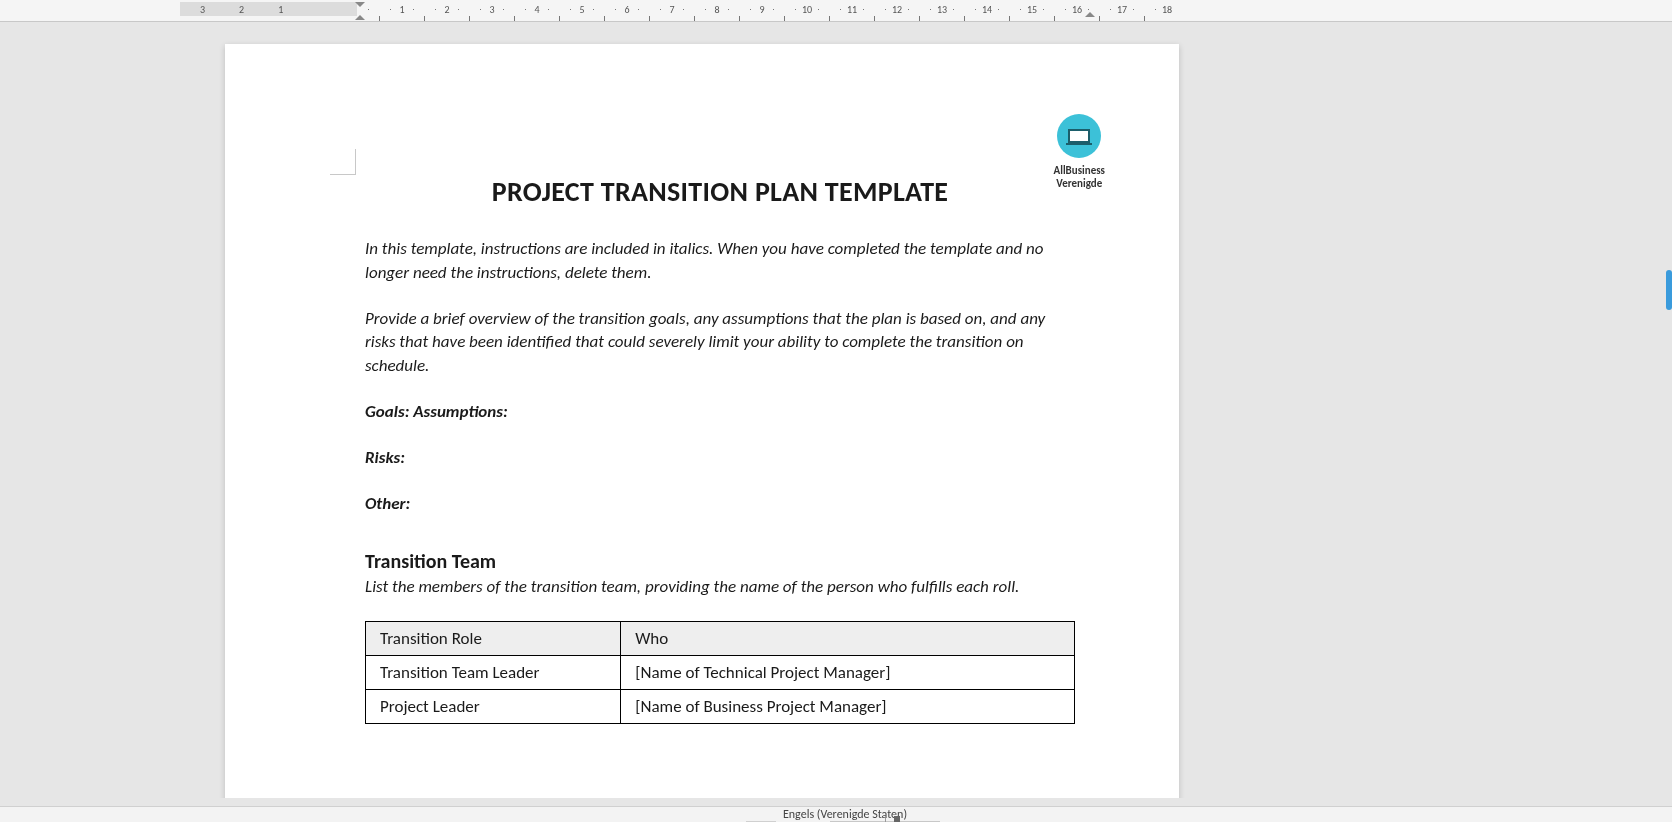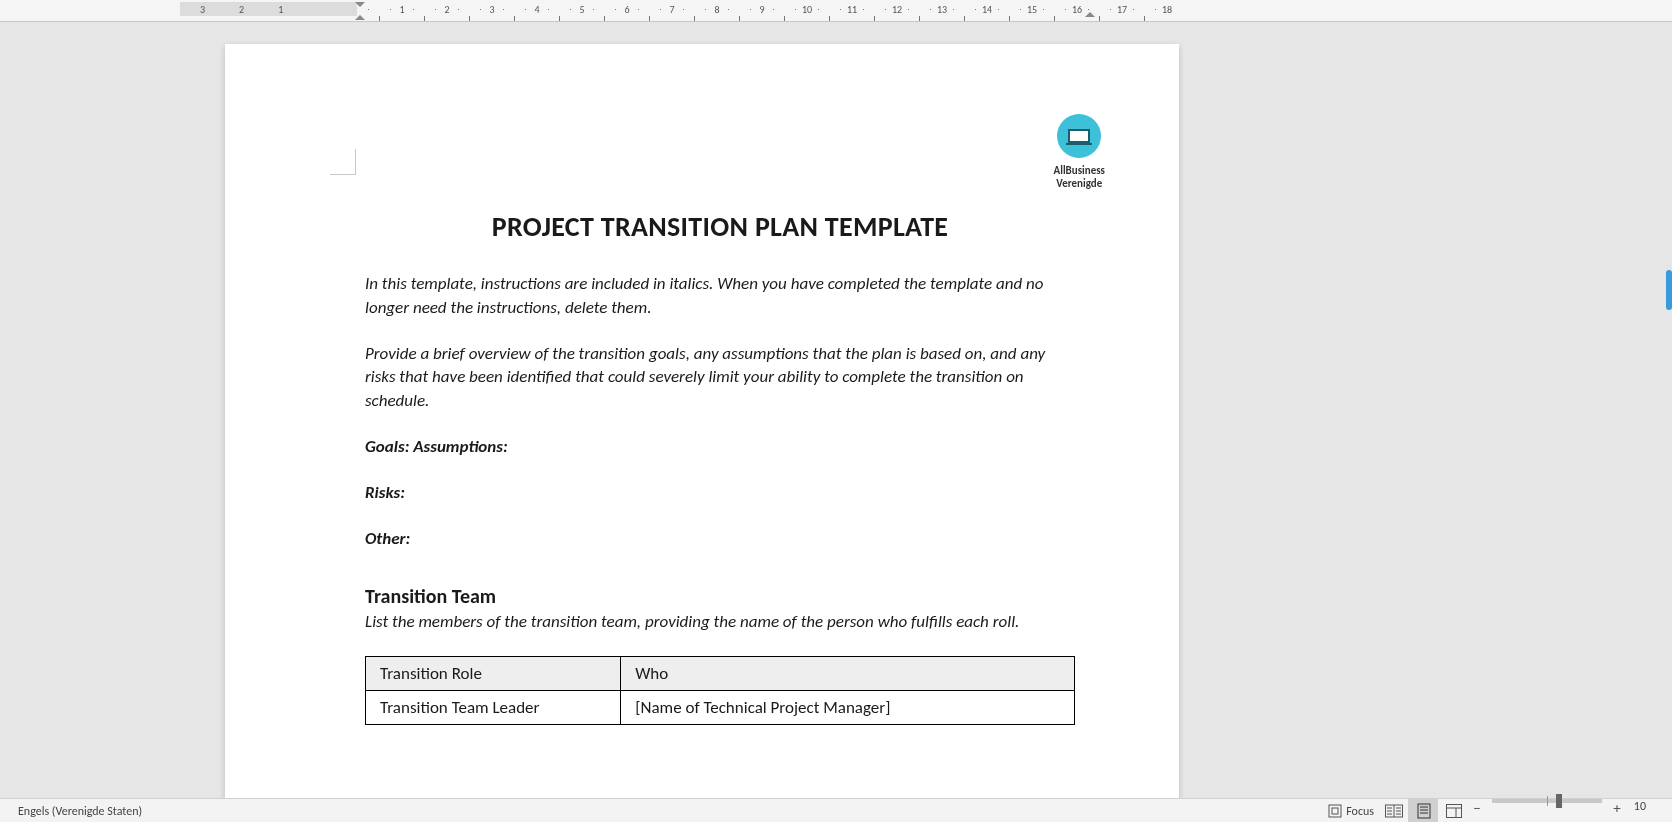--- a/index.html
+++ b/index.html
@@ -180,7 +180,6 @@
     text-align: center;
     letter-spacing: .3px;
     margin-bottom: 28px;
-    margin-top: 35px;
   }
   .para {
     font-size: 17px;

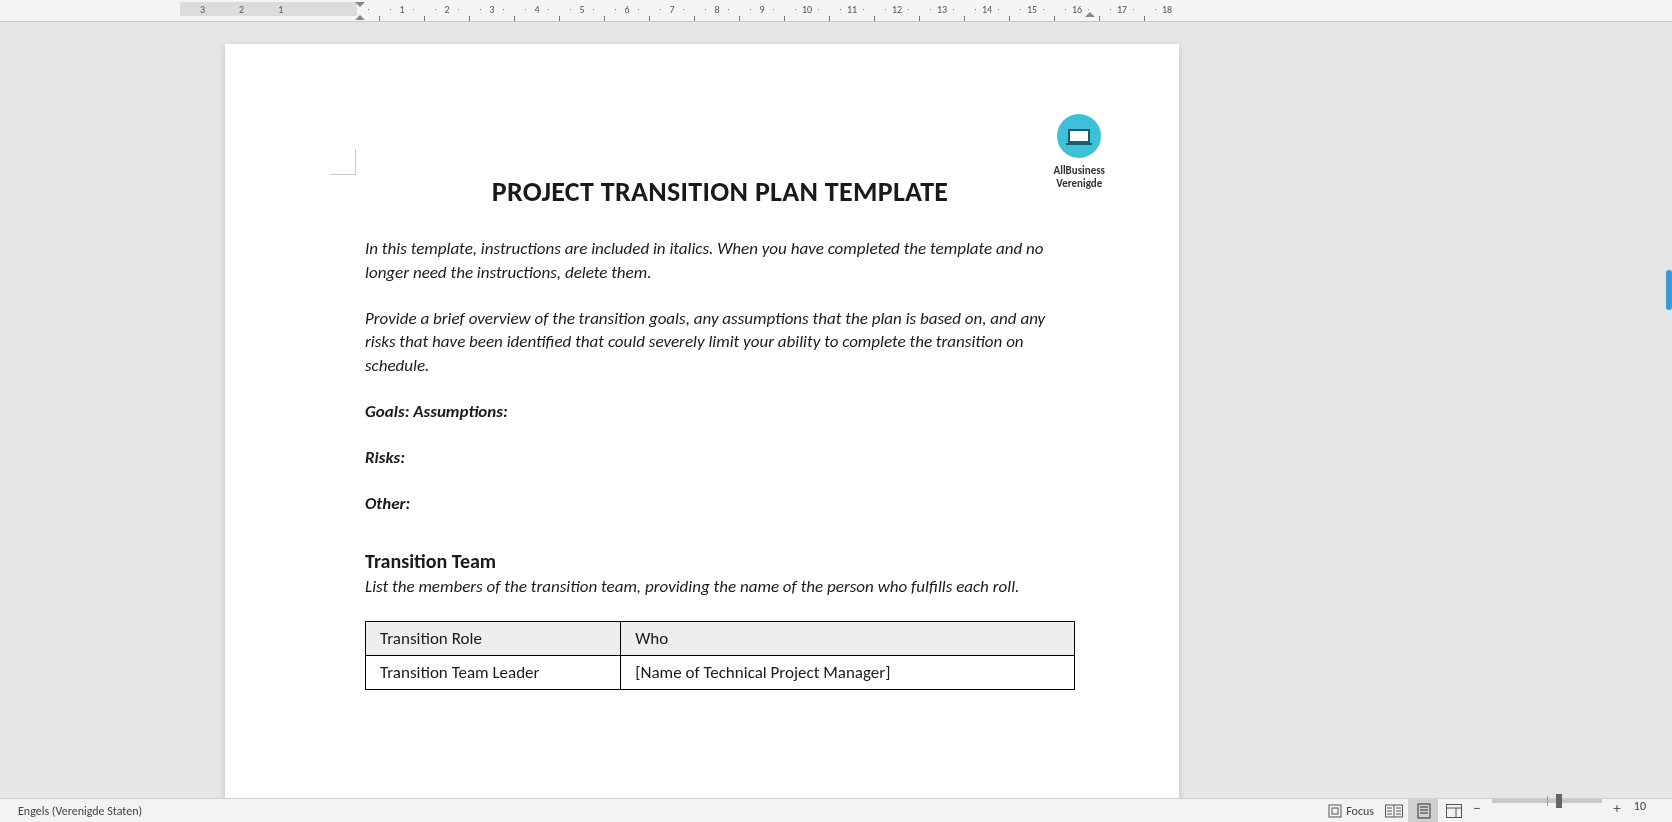--- a/index.html
+++ b/index.html
@@ -455,6 +455,10 @@
             <td>Transition Team Leader</td>
             <td>[Name of Technical Project Manager]</td>
           </tr>
+          <tr>
+            <td>Project Leader</td>
+            <td>[Name of Business Project Manager]</td>
+          </tr>
         </tbody>
       </table>
     </div>

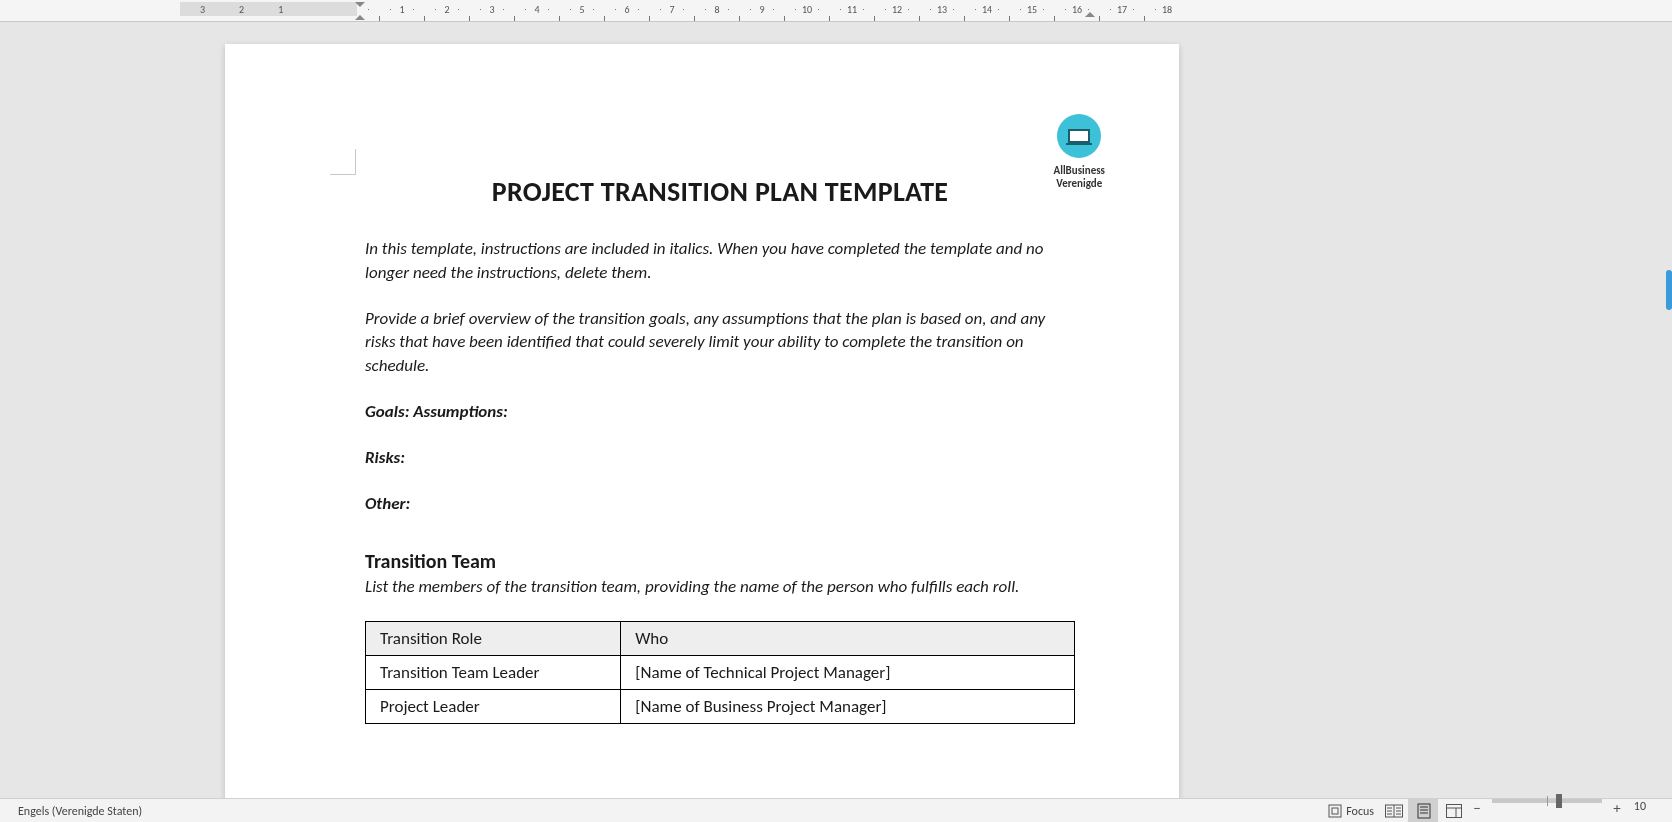--- a/index.html
+++ b/index.html
@@ -216,7 +216,7 @@
   .statusbar {
     position: absolute;
     left: 0; right: 0; bottom: 0;
-    height: 24px;
+    height: 16px;
     background: #f3f3f3;
     border-top: 1px solid #d0d0d0;
     display: flex;
@@ -224,6 +224,7 @@
     font-size: 12px;
     color: #444;
     z-index: 4;
+    flex-direction: column;
   }
   .statusbar .left {
     flex: 1;

